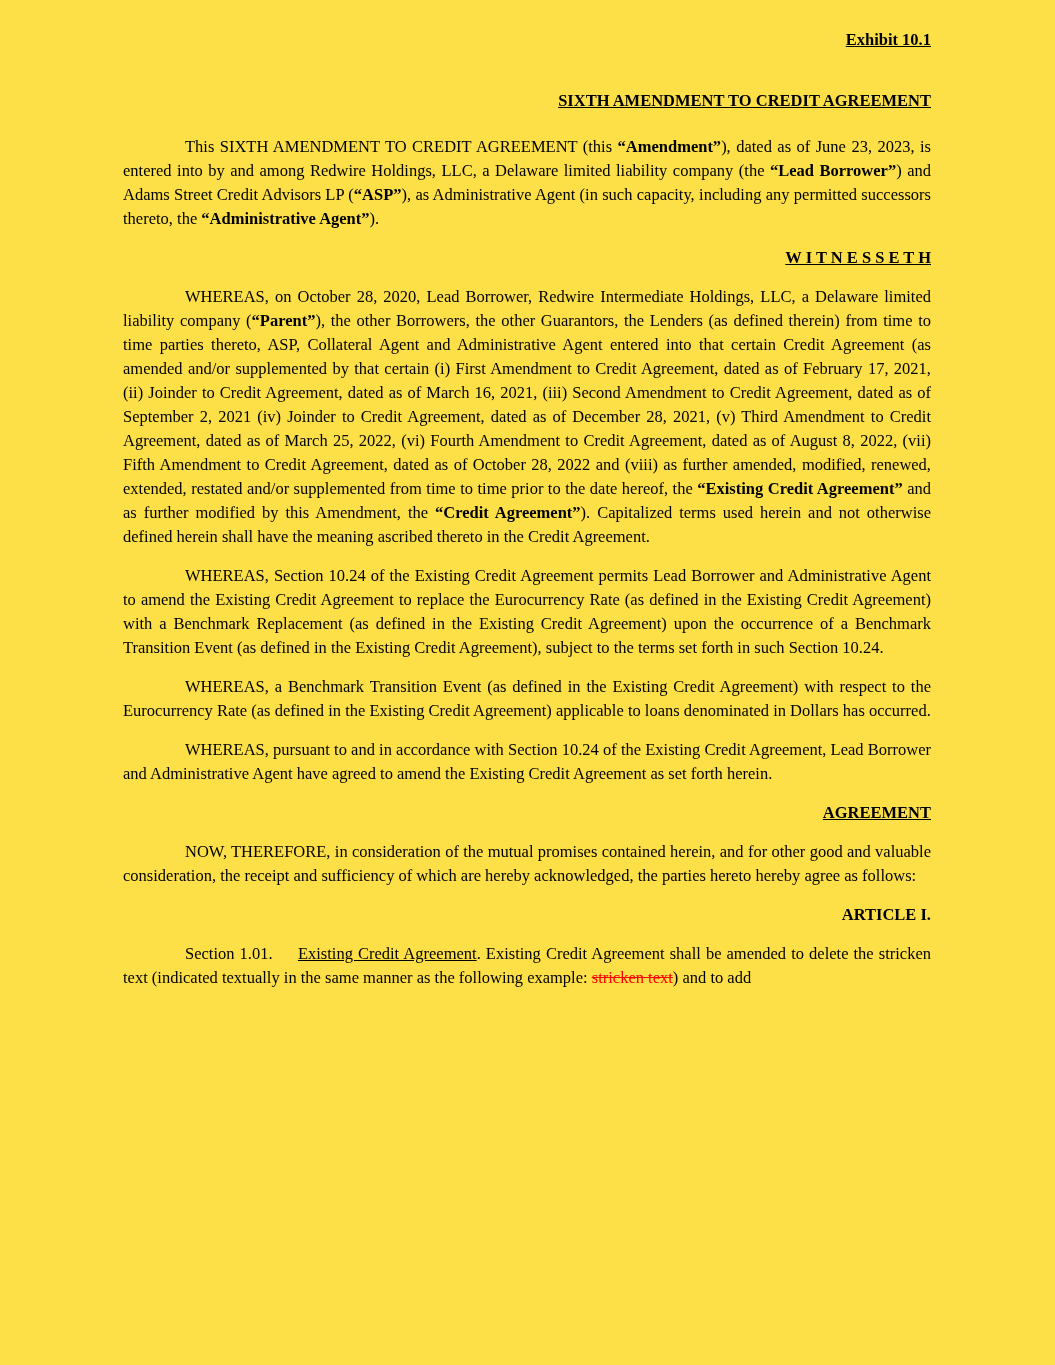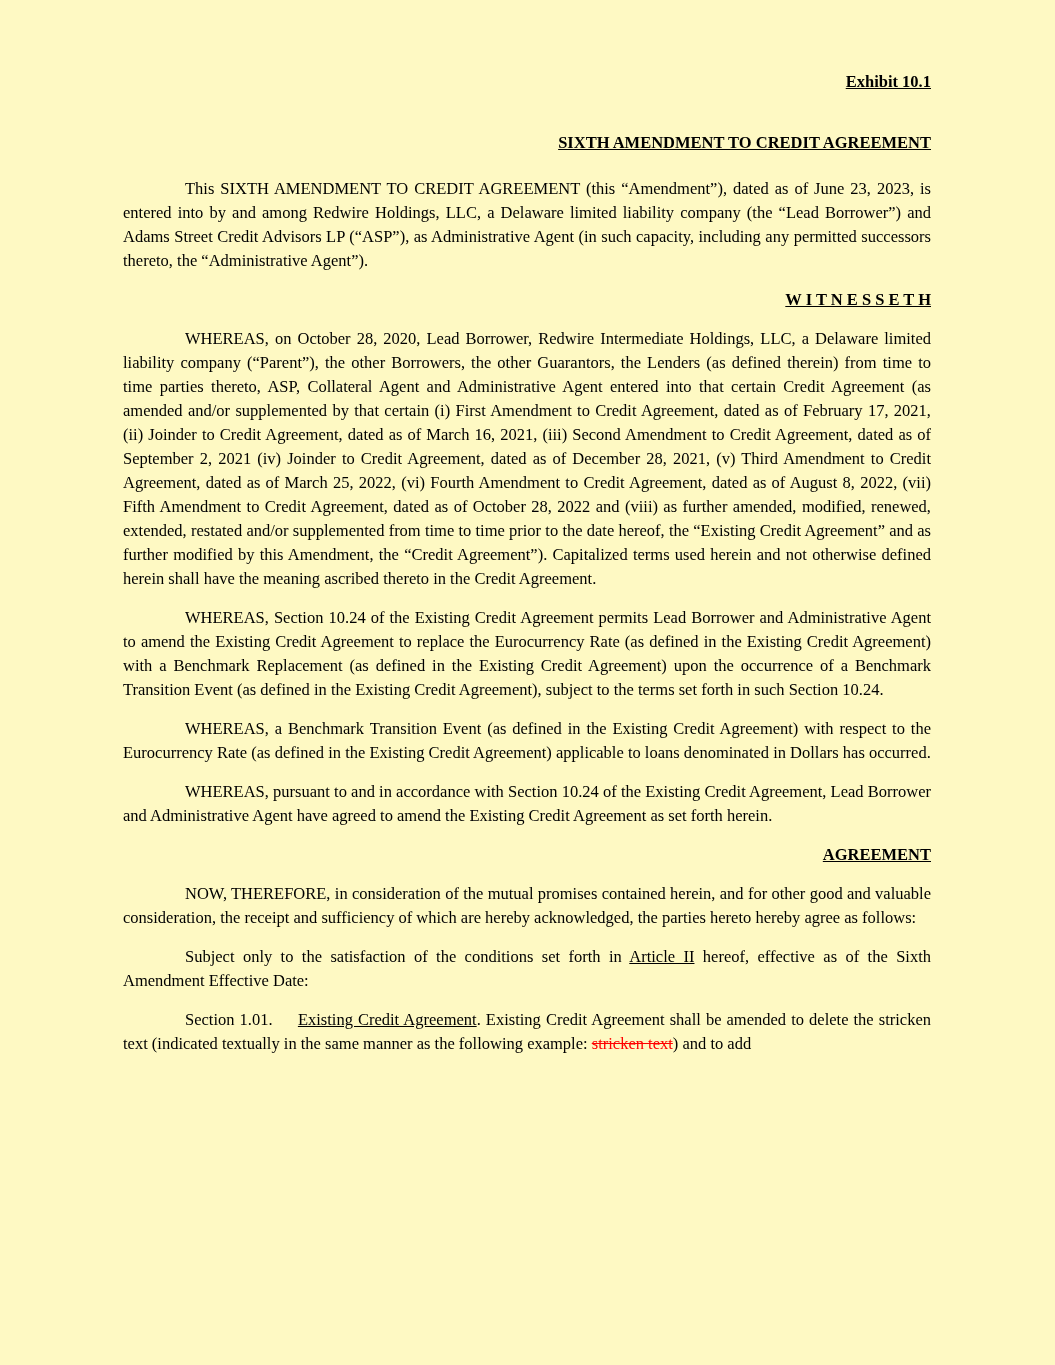--- a/index.html
+++ b/index.html
@@ -16,8 +16,8 @@
     box-sizing: border-box;
     width: 1055px;
     height: 1365px;
-    padding: 70px 124px 60px 123px;
-    background: #fef9c3;
+    padding: 28px 124px 60px 123px;
+    background: #fde047;
     color: #000000;
     font-family: "Liberation Serif", "DejaVu Serif", serif;
     font-size: 16.5px;

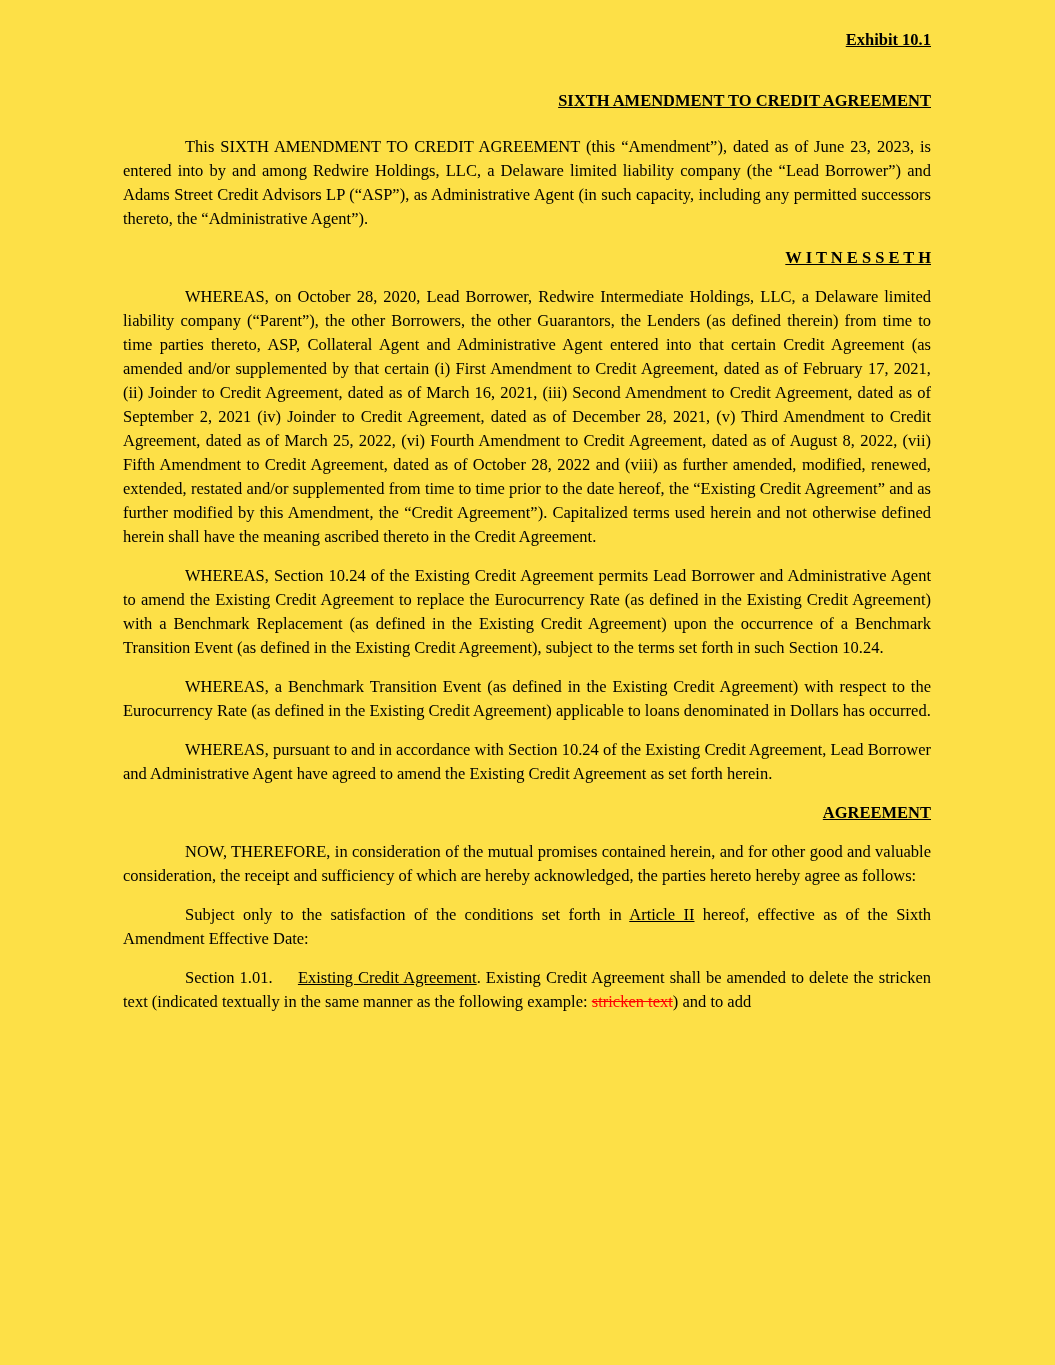--- a/index.html
+++ b/index.html
@@ -44,7 +44,7 @@
     text-align: justify;
     text-indent: 62px;
   }
-  .seg-b { font-weight: 400; }
+  .seg-b { font-weight: 700; }
   .seg-u { text-decoration: underline; }
   .seg-rs {
     color: var(--stricken-red, #ff0000);

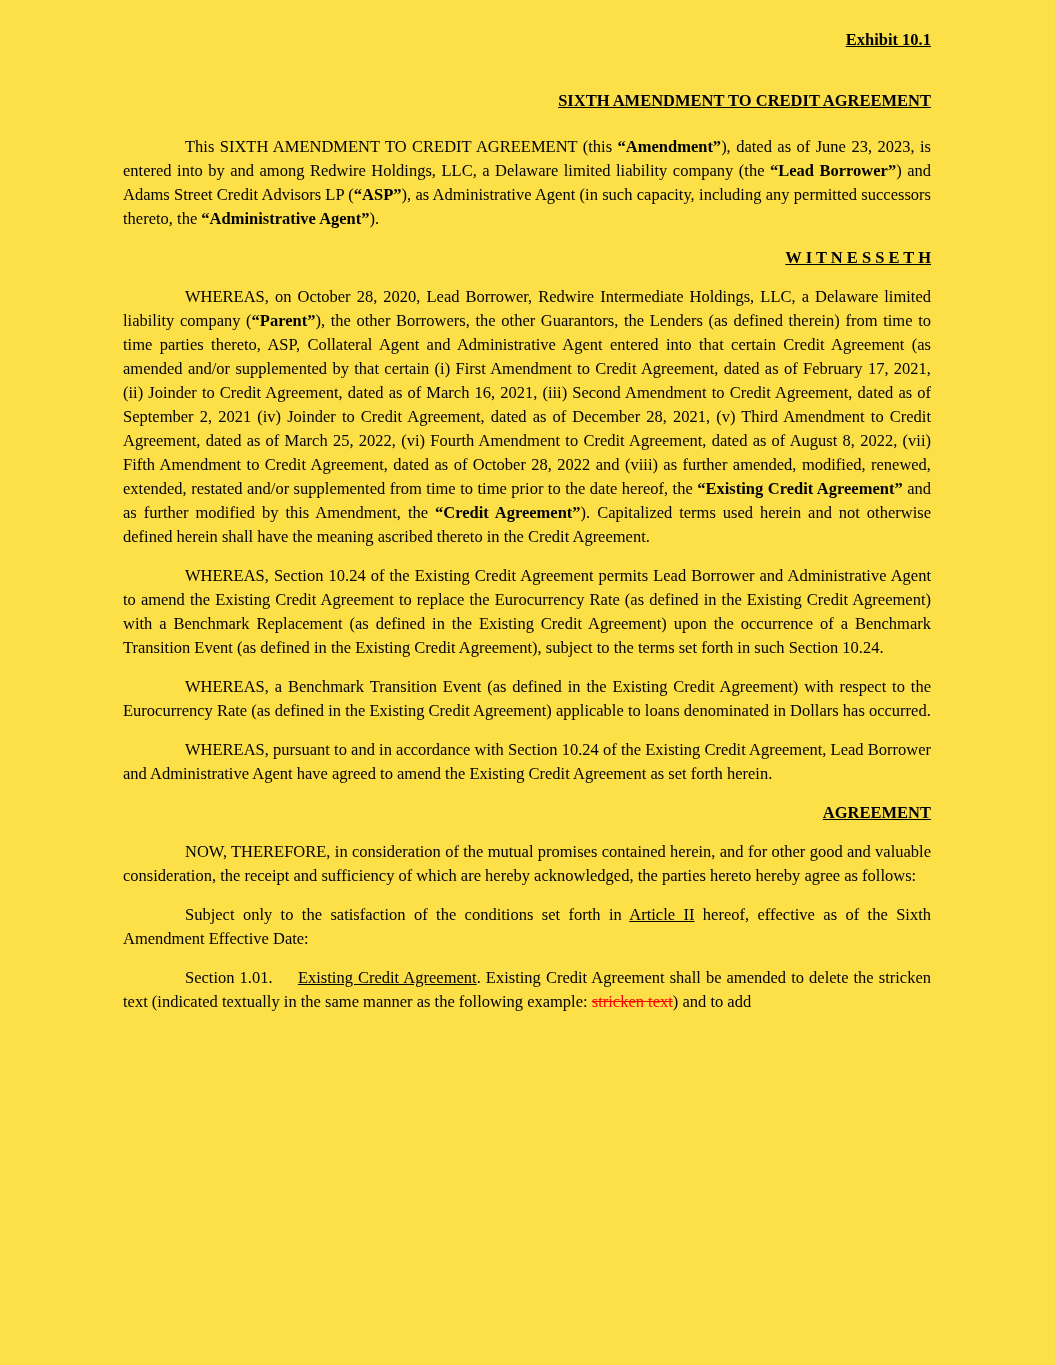--- a/index.html
+++ b/index.html
@@ -85,6 +85,7 @@
   <p class="body-para"><span>NOW, THEREFORE, in consideration of the mutual promises contained herein, and for other good and valuable consideration, the receipt and sufficiency of which are hereby acknowledged, the parties hereto hereby agree as follows:</span></p>
 
   <div class="heading">
+    <div>ARTICLE I.</div>
   </div>
 
   <p class="body-para"><span>Subject only to the satisfaction of the conditions set forth in </span><span class="seg-u">Article II</span><span> hereof, effective as of the Sixth Amendment Effective Date:</span></p>

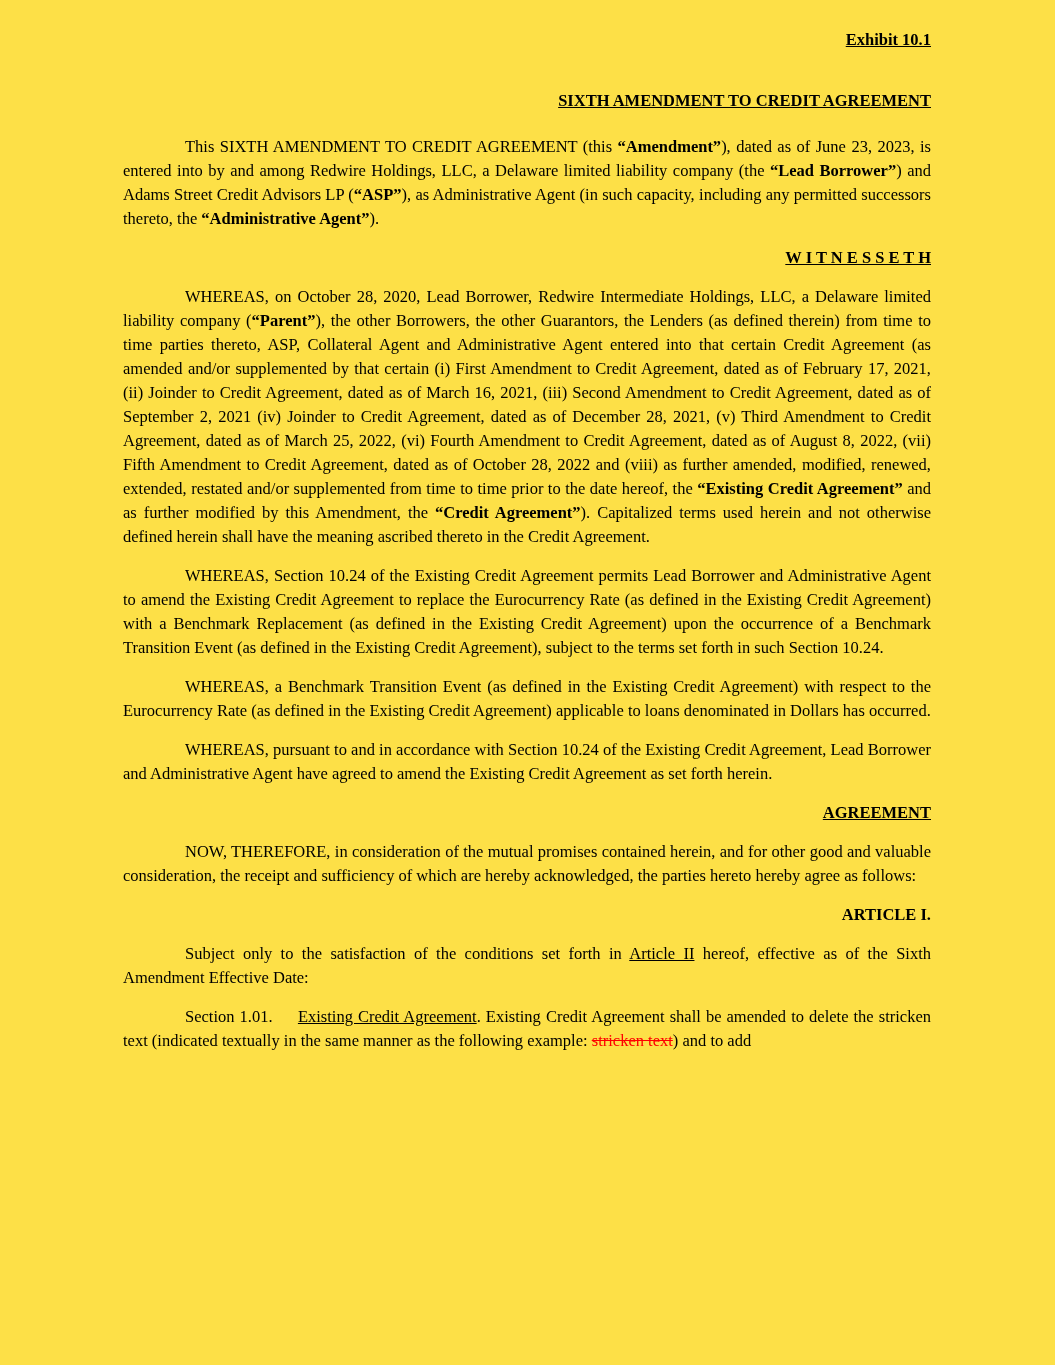--- a/index.html
+++ b/index.html
@@ -88,7 +88,6 @@
     <div>ARTICLE I.</div>
   </div>
 
-  <p class="body-para"><span>Subject only to the satisfaction of the conditions set forth in </span><span class="seg-u">Article II</span><span> hereof, effective as of the Sixth Amendment Effective Date:</span></p>
 
   <p class="body-para"><span>Section 1.01.&nbsp;&nbsp;&nbsp;&nbsp;&nbsp;</span><span class="seg-u">Existing Credit Agreement</span><span>. Existing Credit Agreement shall be amended to delete the stricken text (indicated textually in the same manner as the following example: </span><span class="seg-rs">stricken text</span><span>) and to add</span></p>
 

